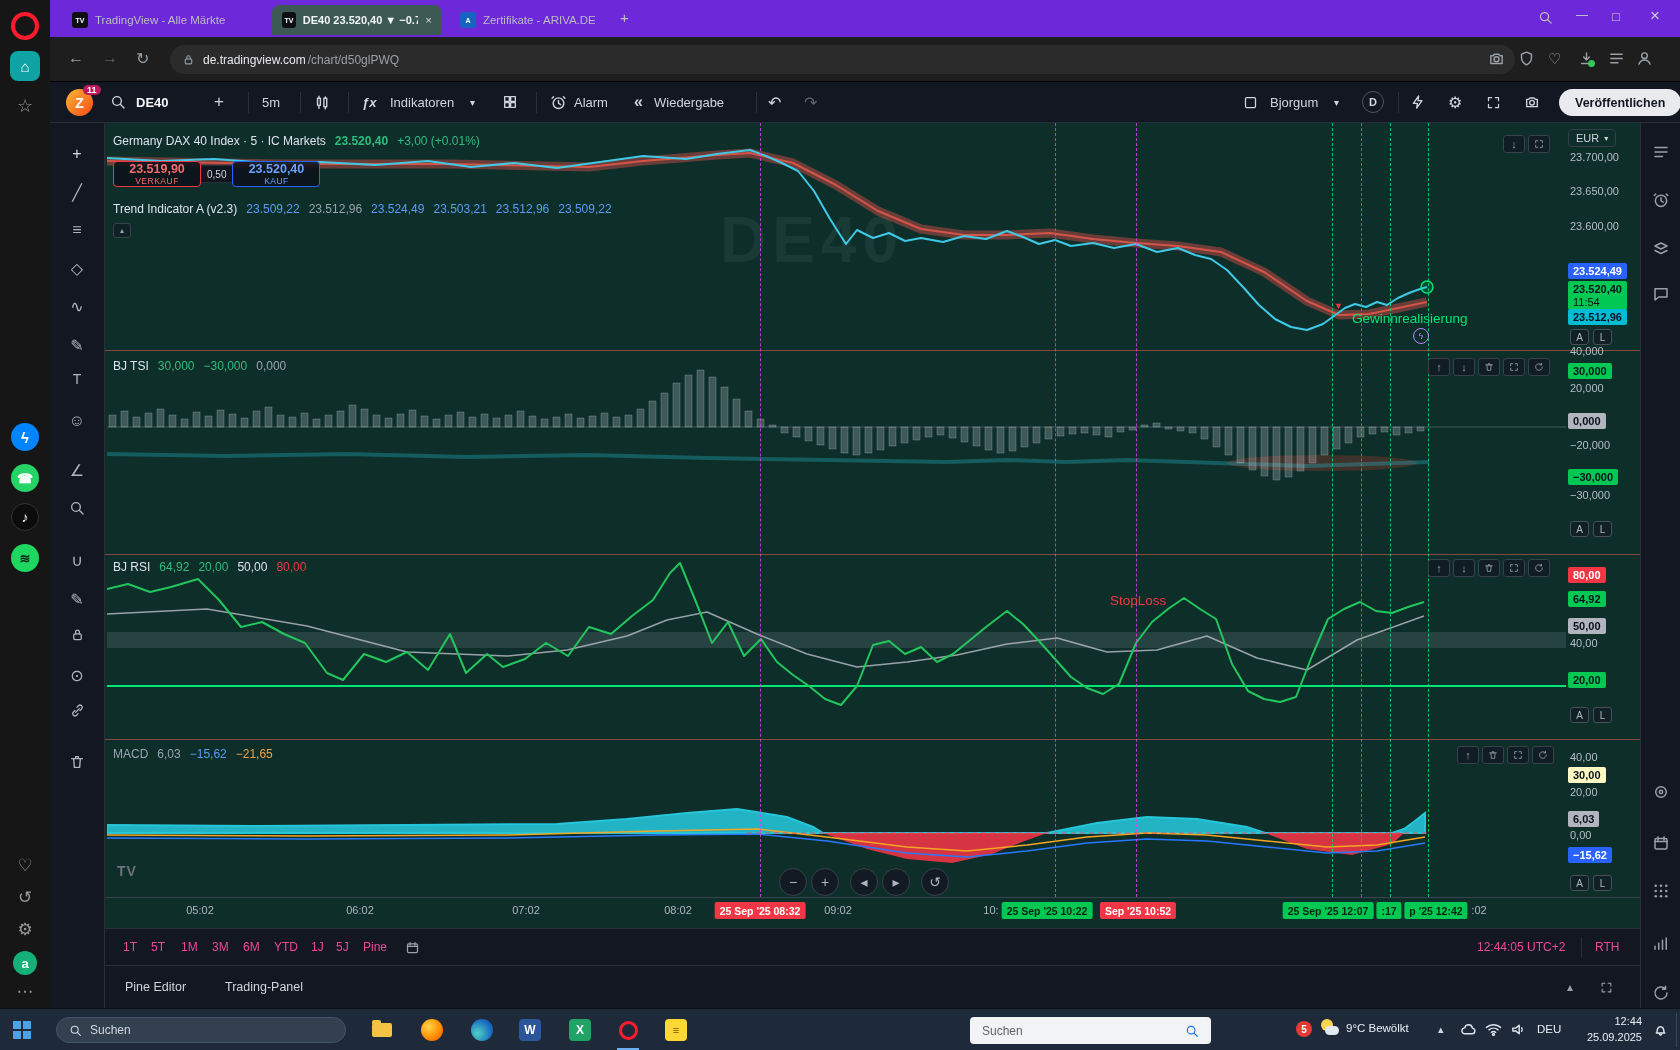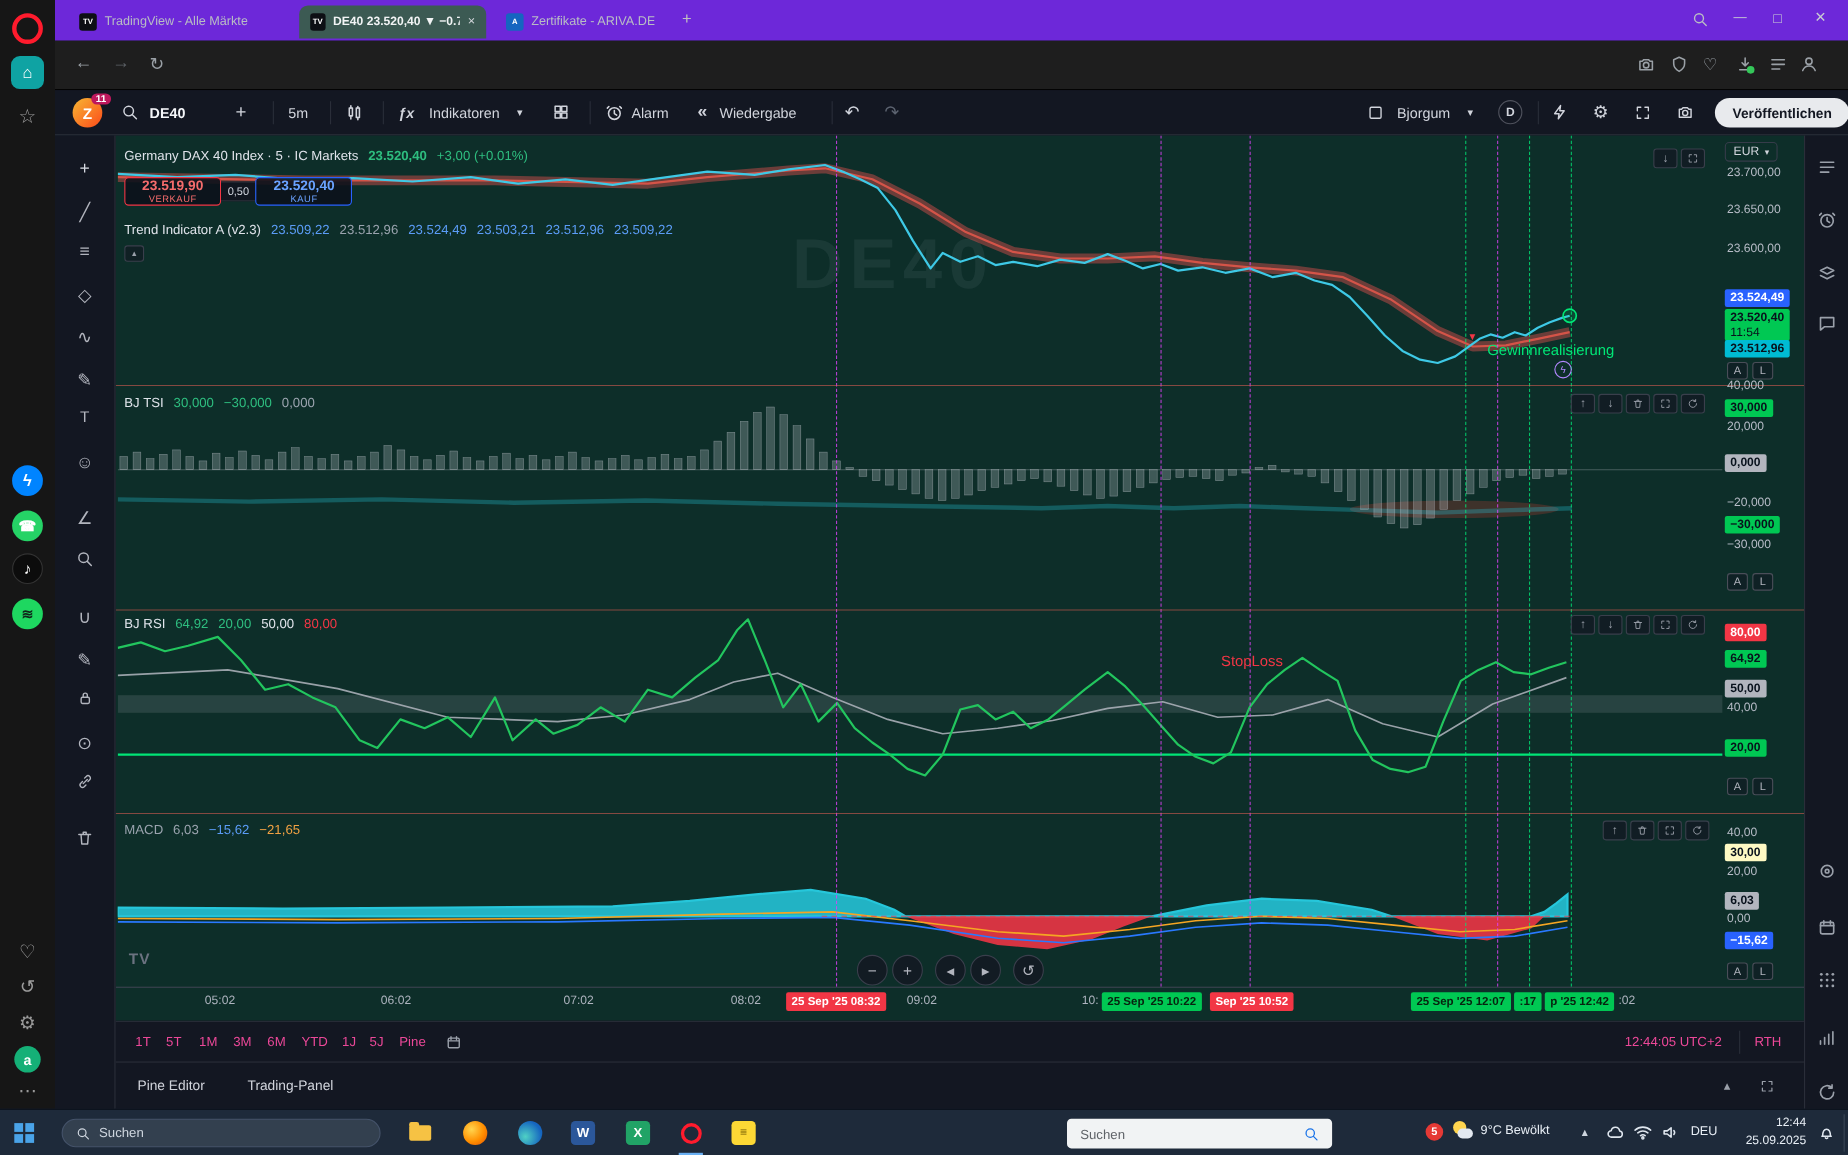--- a/index.html
+++ b/index.html
@@ -248,6 +248,13 @@
     <div class="nav" style="left:18px">←</div>
     <div class="nav" style="left:52px;color:#5c6166">→</div>
     <div class="nav" style="left:86px">↻</div>
+    <div class="pill">
+      <svg class="ic" width="13" height="13" style="color:#9aa0a6">
+          <use href="#i-lock"></use>
+        </svg>
+      <span style="color:#e8eaed">de.tradingview.com</span>
+        <span style="color:#9aa0a6;margin-left:-6px">/chart/d50glPWQ</span>
+    </div>
     <div class="a-ic" style="left:1438px"><svg class="ic" width="17" height="17">
           <use href="#i-camera"></use>
         </svg></div>

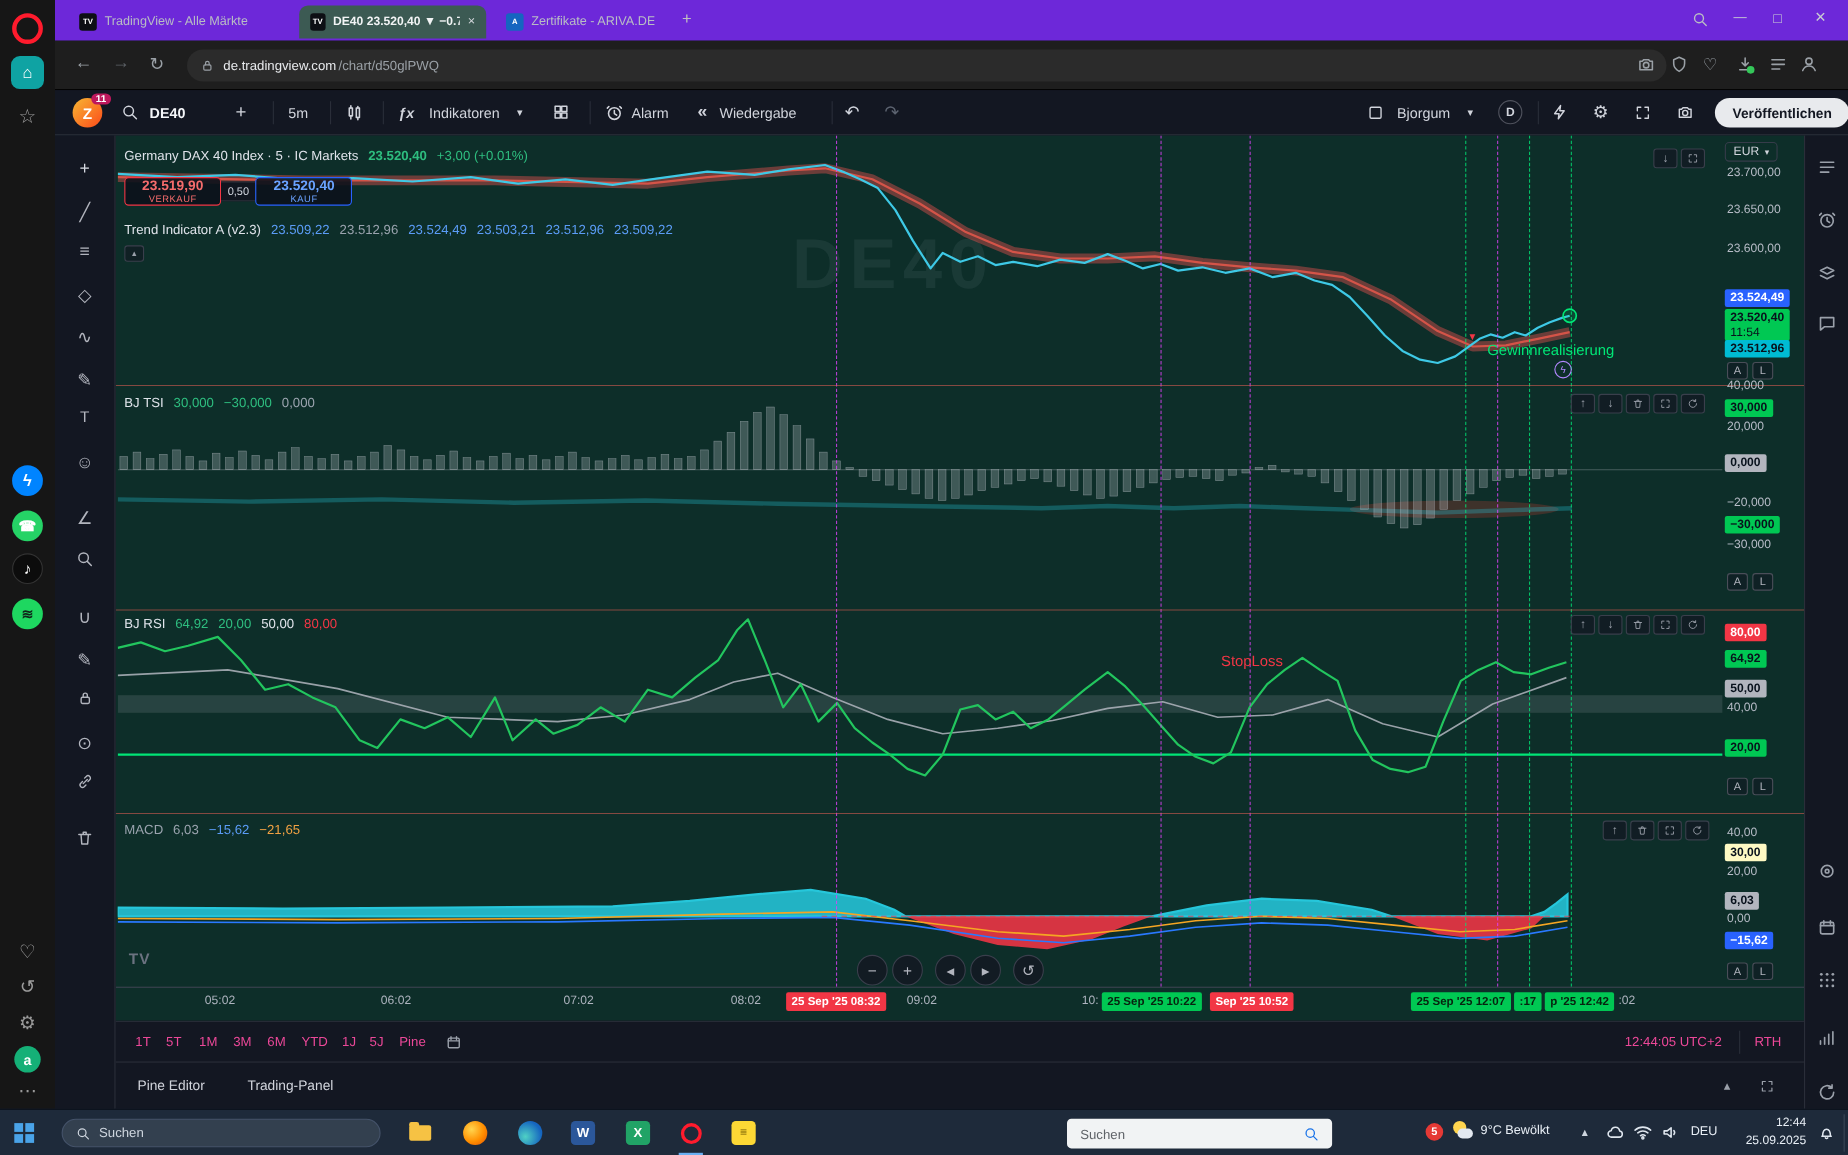--- a/index.html
+++ b/index.html
@@ -694,7 +694,7 @@
     <div class="plabel" style="top:240px;background:#00c853">30,000</div>
     <div class="tick" style="top:259px">20,000</div>
     <div class="plabel" style="top:290px;background:#b2b5be">0,000</div>
-    <div class="tick" style="top:328px">−20,000</div>
+    <div class="tick" style="top:316px">−20,000</div>
     <div class="plabel" style="top:346px;background:#00c853">−30,000</div>
     <div class="tick" style="top:366px">−30,000</div>
     <div class="al" style="top:398px">

